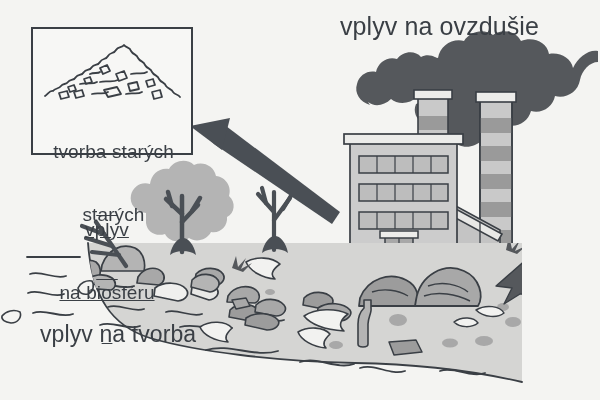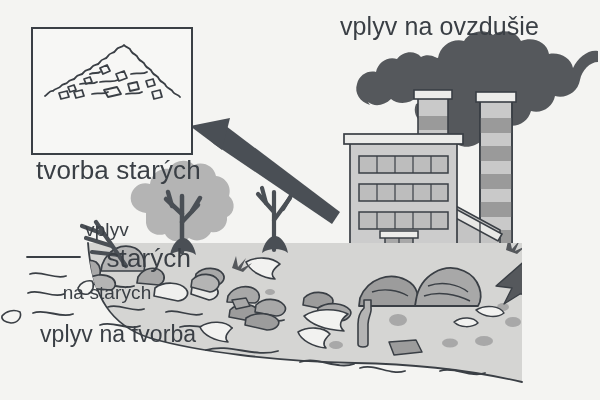--- a/index.html
+++ b/index.html
@@ -24,7 +24,7 @@
   #lbl-water{left:40px;top:322px;font-size:23px;}
   #lbl-bio{left:46px;top:176px;font-size:19px;text-align:center;width:122px;}
   #lbl-box{
-    left:36px;top:98px;width:155px;text-align:right;font-size:26px;
+    left:36px;top:98px;width:155px;text-align:center;font-size:19px;
   }
 </style>
 </head>

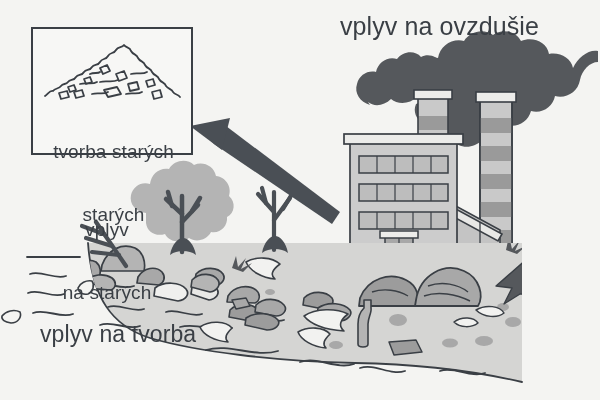--- a/index.html
+++ b/index.html
@@ -22,7 +22,7 @@
   #lbl-air{left:340px;top:12px;font-size:25px;}
   #lbl-soil{left:278px;top:258px;font-size:21px;}
   #lbl-water{left:40px;top:322px;font-size:23px;}
-  #lbl-bio{left:46px;top:176px;font-size:19px;text-align:center;width:122px;}
+  #lbl-bio{left:46px;top:176px;font-size:19px;text-align:center;width:122px;text-decoration:underline;}
   #lbl-box{
     left:36px;top:98px;width:155px;text-align:center;font-size:19px;
   }

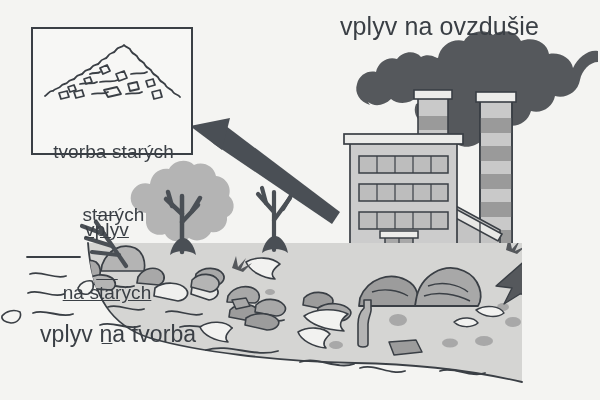--- a/index.html
+++ b/index.html
@@ -371,7 +371,7 @@
 
   <div class="lbl" id="lbl-bio">
     <div>vplyv</div>
-    <div>na starých</div>
+    <div>na biosféru</div>
   </div>
 
   <div class="lbl" id="lbl-box">

